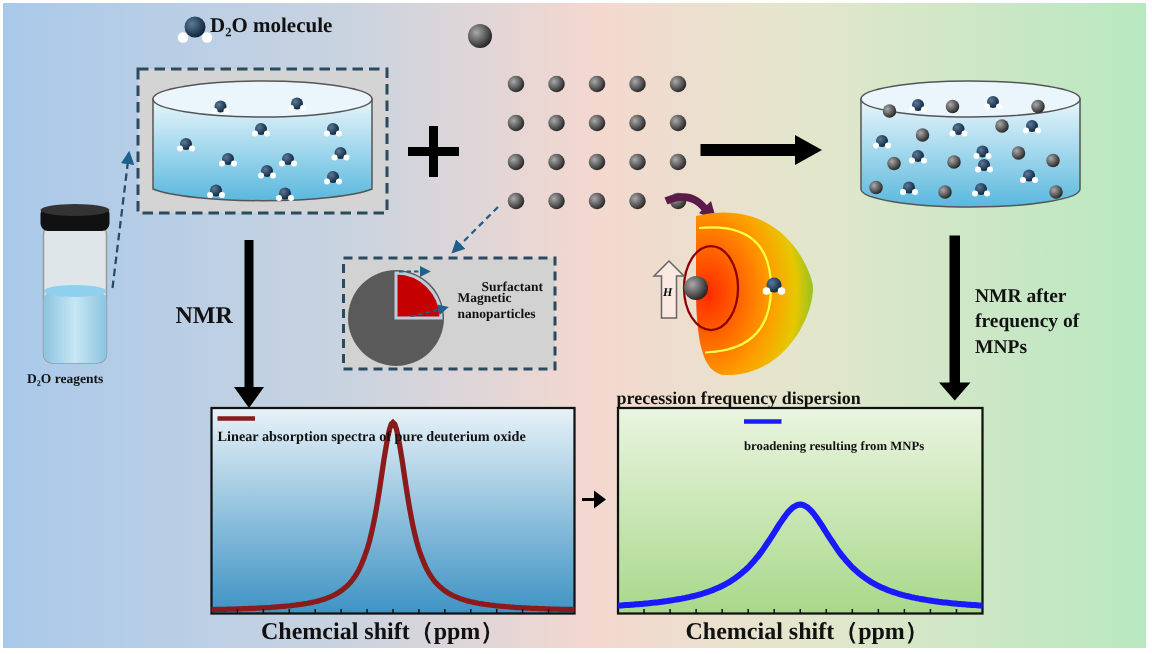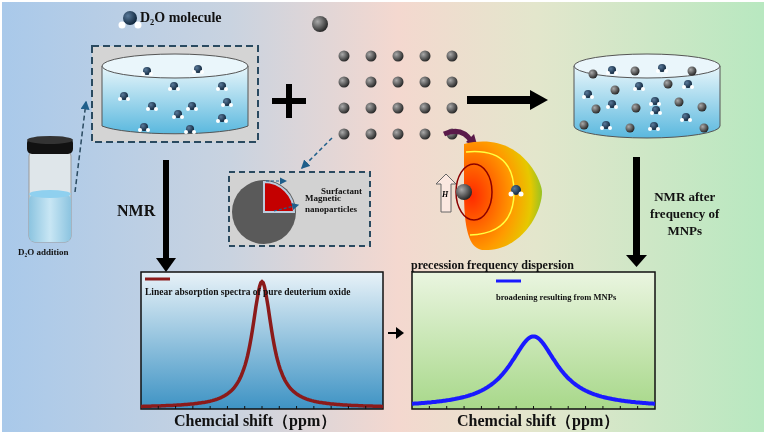--- a/index.html
+++ b/index.html
@@ -321,7 +321,7 @@
   <div class="abs lbl" style="left:138px;top:8px;font-size:14px;">D₂O molecule</div>
   <div class="abs lbl" style="left:16px;top:245px;font-size:9px;">D₂O addition</div>
   <div class="abs lbl" style="left:115px;top:200px;font-size:16px;">NMR</div>
-  <div class="abs lbl" style="left:648px;top:186px;font-size:13px;line-height:17px;text-align:center;">
+  <div class="abs lbl" style="left:648px;top:186px;font-size:13px;line-height:17px;">
     <div>NMR after</div>
     <div>frequency of</div>
     <div>MNPs</div>

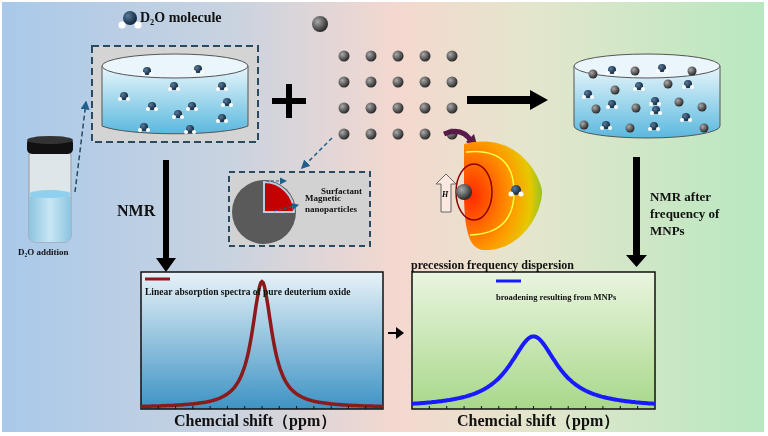--- a/index.html
+++ b/index.html
@@ -319,7 +319,7 @@
   </svg>
 
   <div class="abs lbl" style="left:138px;top:8px;font-size:14px;">D₂O molecule</div>
-  <div class="abs lbl" style="left:16px;top:245px;font-size:9px;">D₂O addition</div>
+  <div class="abs lbl" style="left:16px;top:245px;font-size:9px;">D₂O reagents</div>
   <div class="abs lbl" style="left:115px;top:200px;font-size:16px;">NMR</div>
   <div class="abs lbl" style="left:648px;top:186px;font-size:13px;line-height:17px;">
     <div>NMR after</div>

